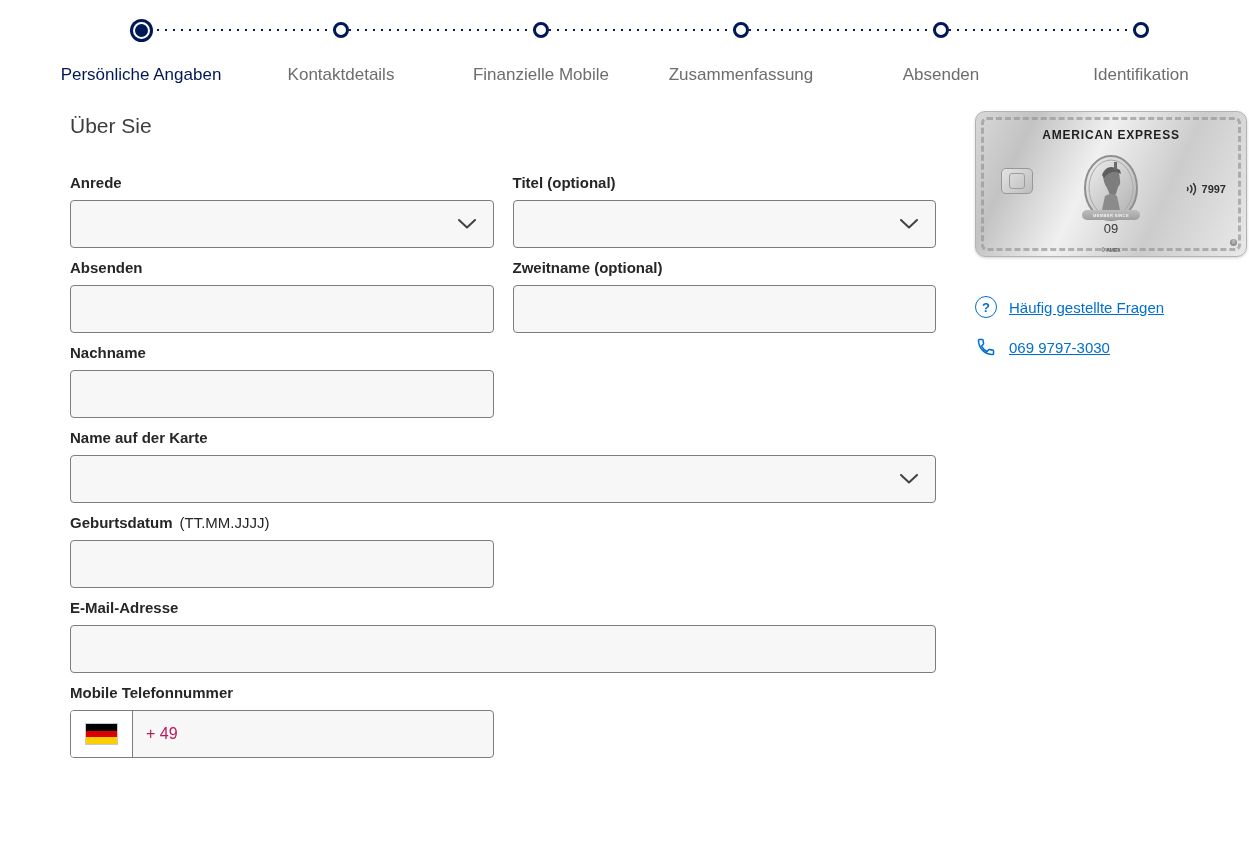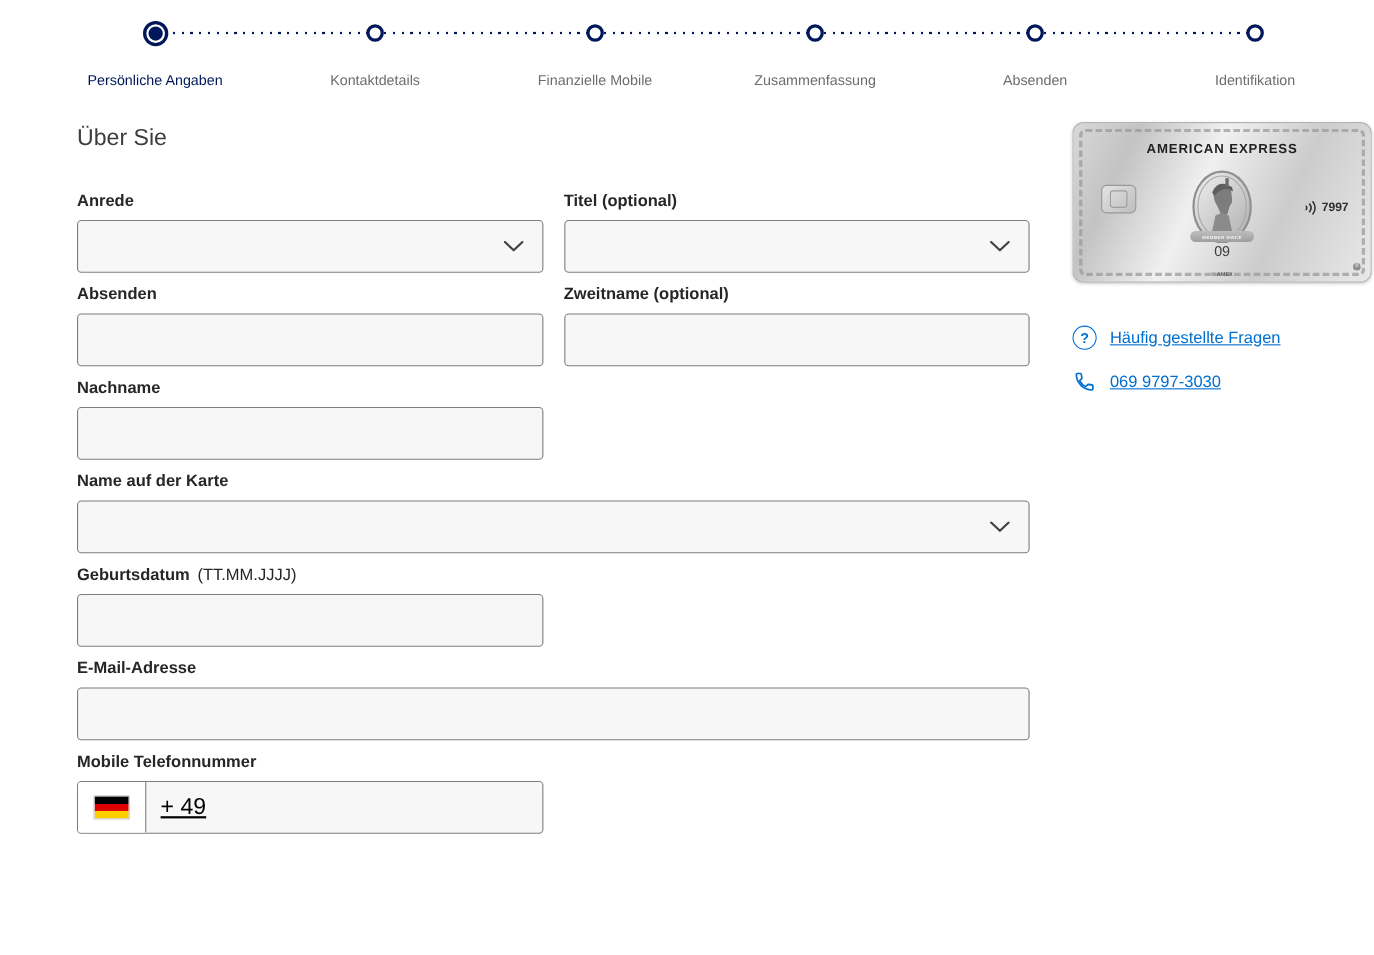--- a/index.html
+++ b/index.html
@@ -17,7 +17,7 @@
     border:3px solid #00175a; }
   .step.active .step-dot { width:17px; height:17px; background:#00175a;
     border:2px solid #ffffff; box-shadow:0 0 0 3px #00175a; }
-  .step-label { margin-top:22px; font-size:13px; color:#6d6d6d; text-align:center; white-space:nowrap; }
+  .step-label { margin-top:22px; font-size:17px; color:#6d6d6d; text-align:center; white-space:nowrap; }
   .step.active .step-label { color:#00175a; font-weight:500; }
 
   

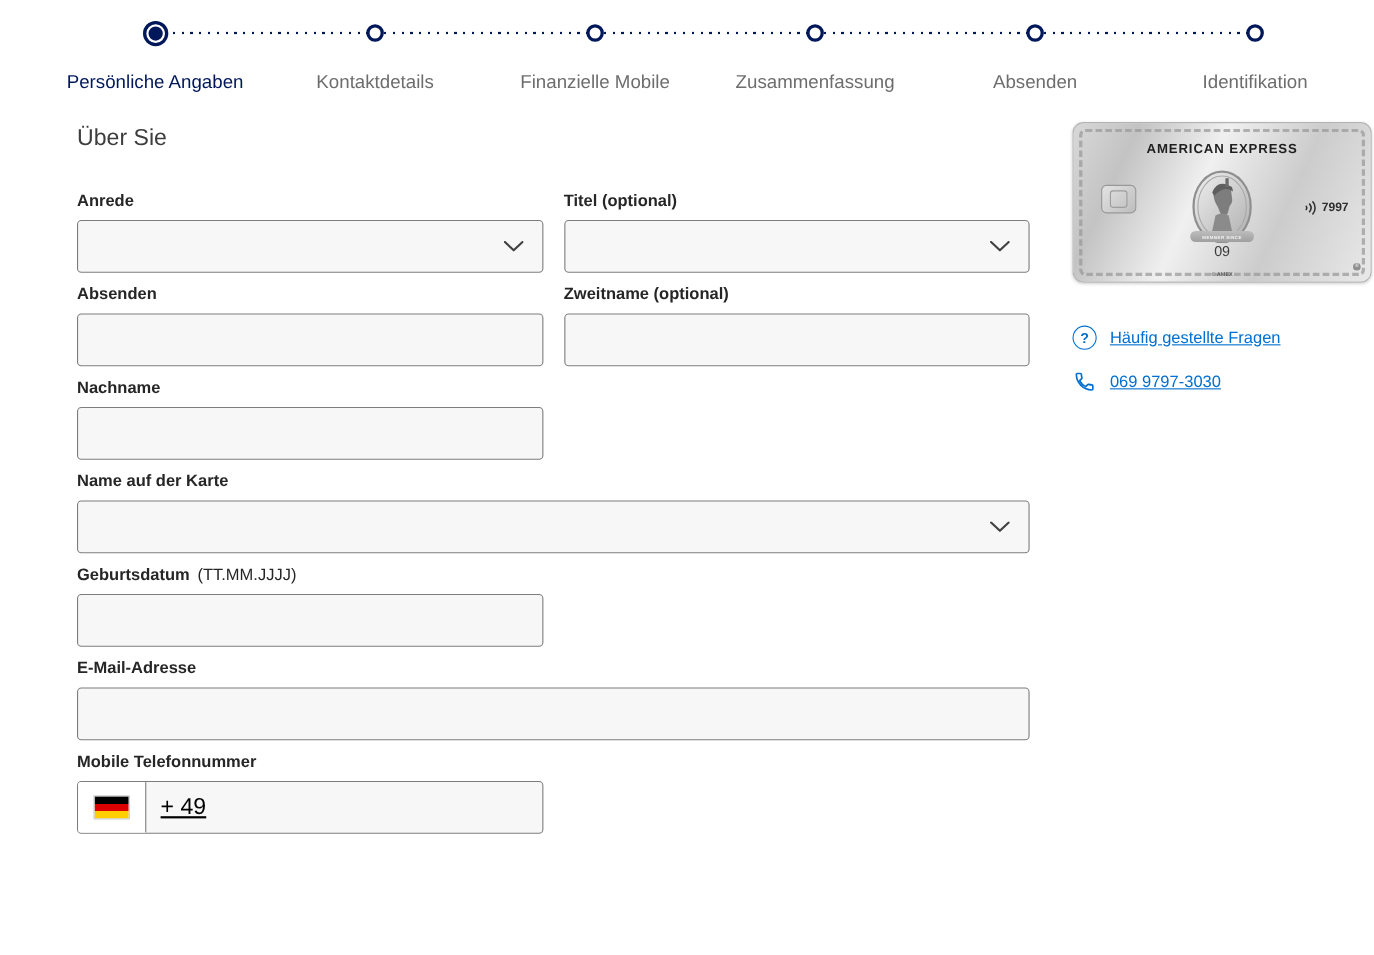--- a/index.html
+++ b/index.html
@@ -44,7 +44,7 @@
   .de-flag { width:33px; height:22px; border:1px solid #c9c9c9;
     background:linear-gradient(to bottom,#000000 0 33.3%,#dd0000 33.3% 66.6%,#ffce00 66.6% 100%); }
   .phone-prefix { flex:1; display:flex; align-items:center; padding-left:13px;
-    font-size:21px; color:#000000;text-decoration:underline; }
+    font-size:16px; color:#be185d; }
 
   
   .sidebar { position:absolute; top:111px; left:975px; width:234px; }

